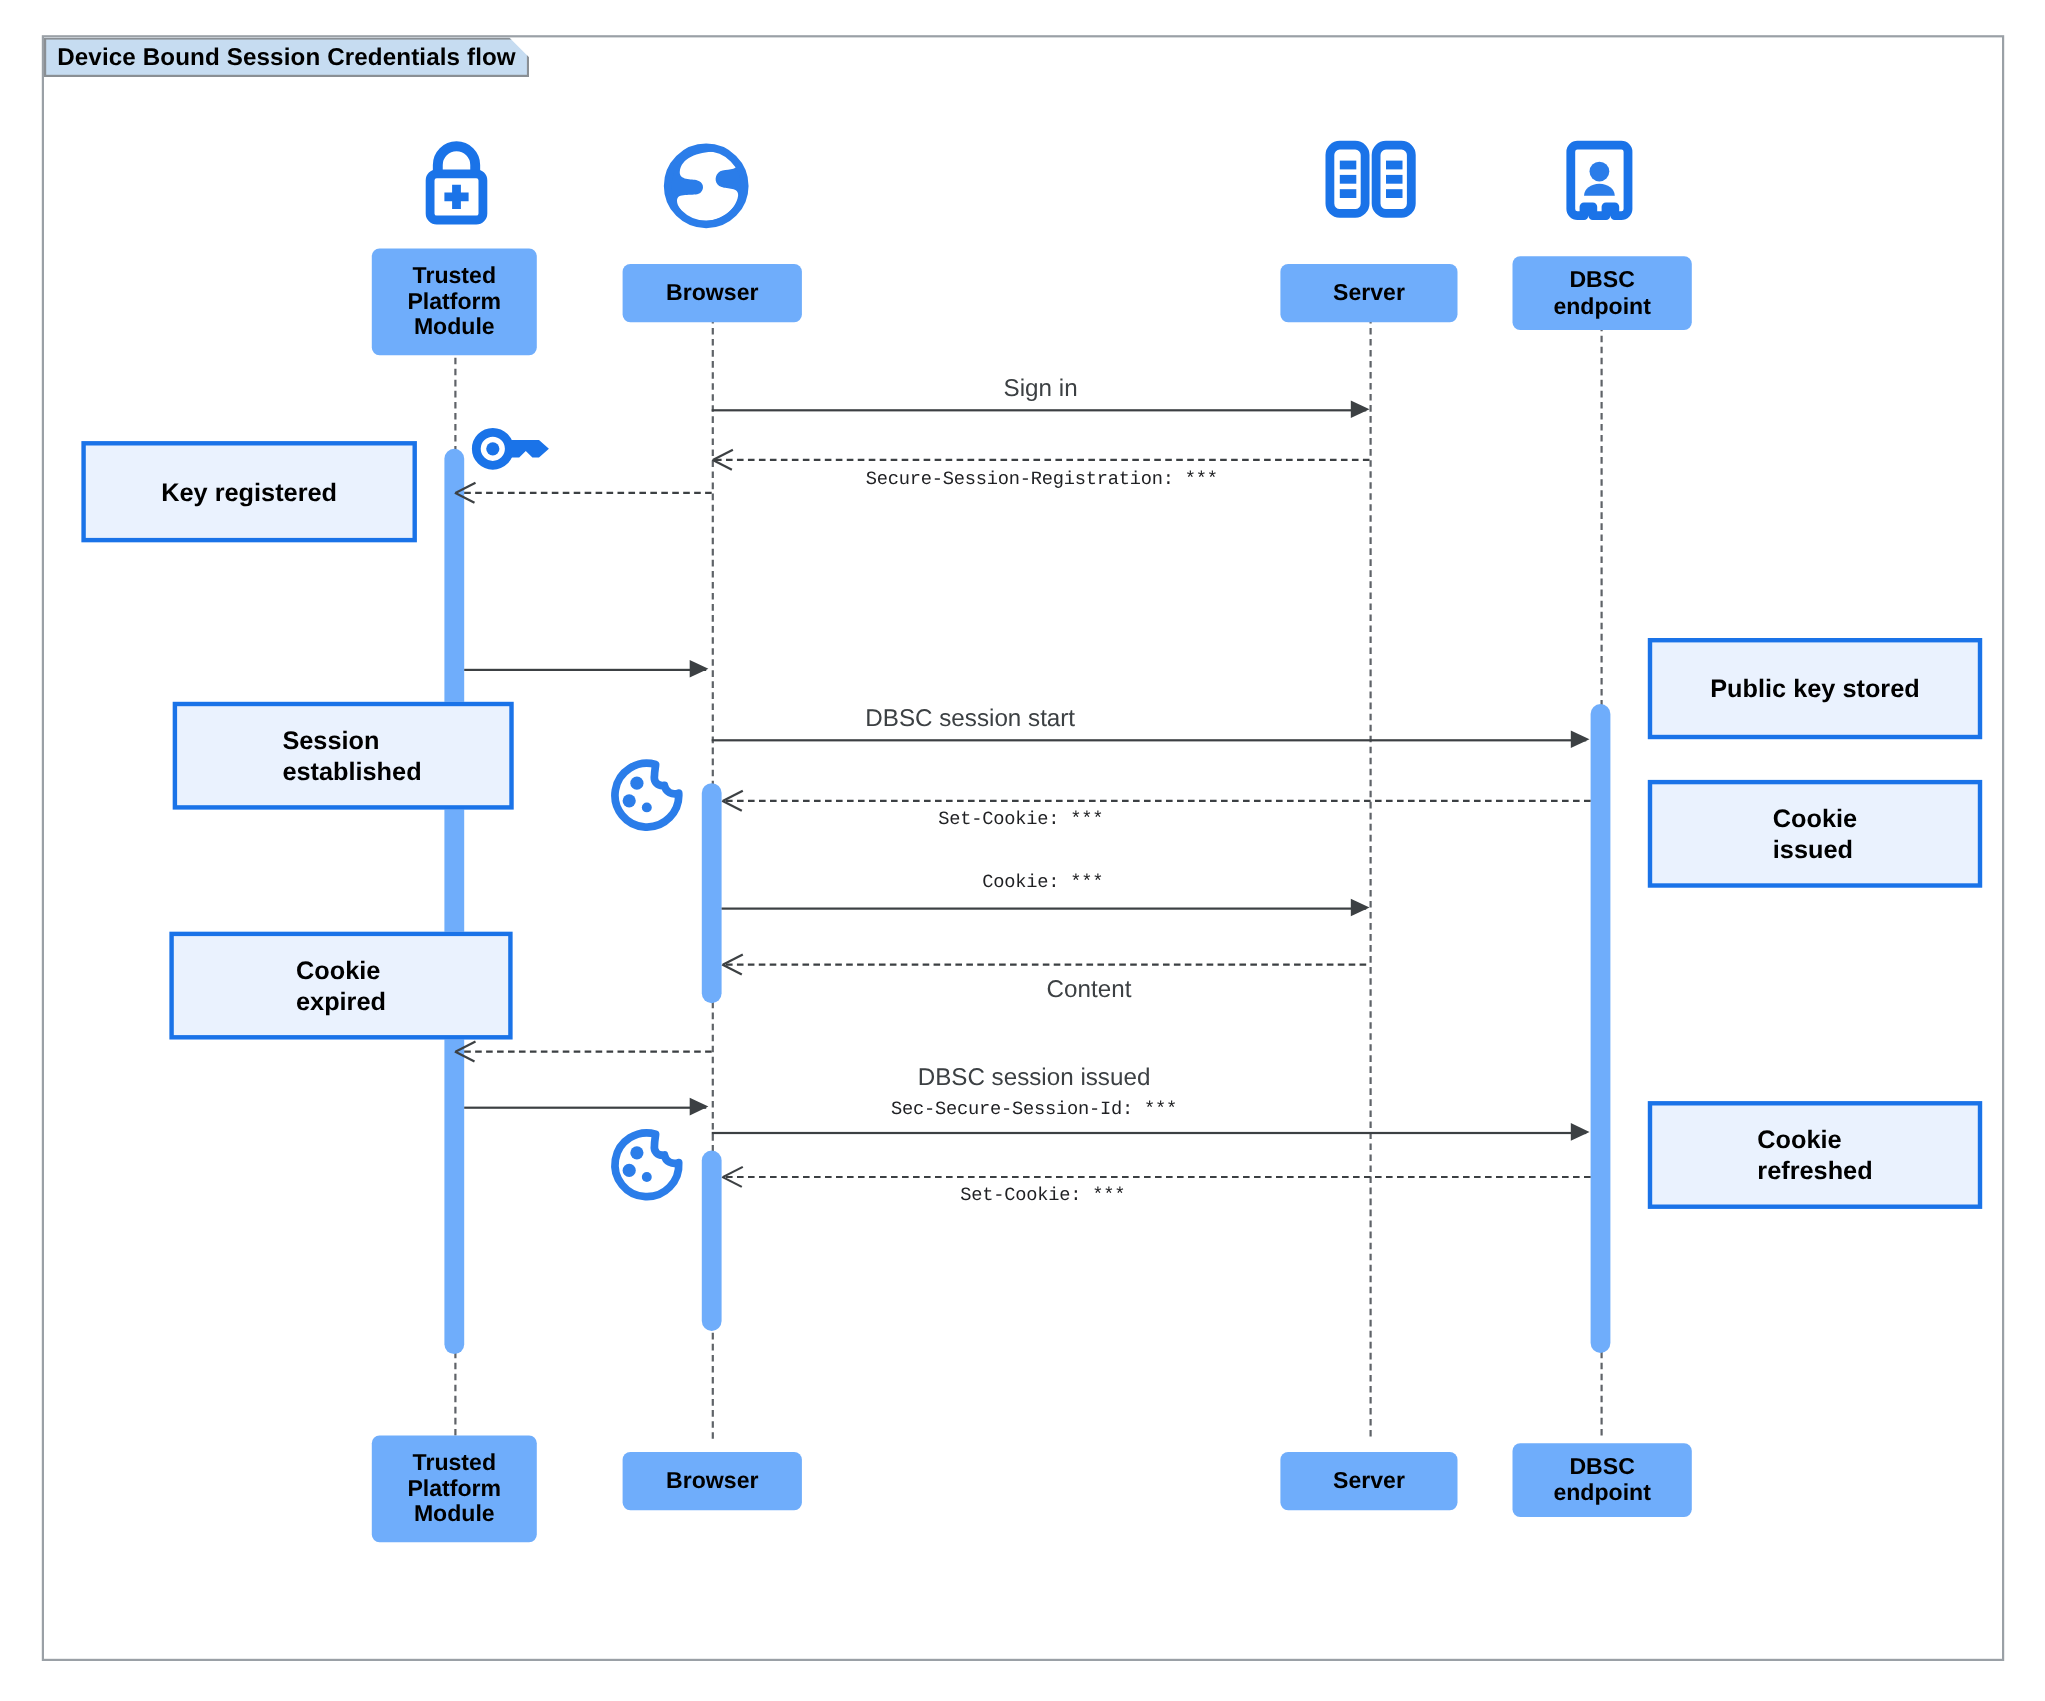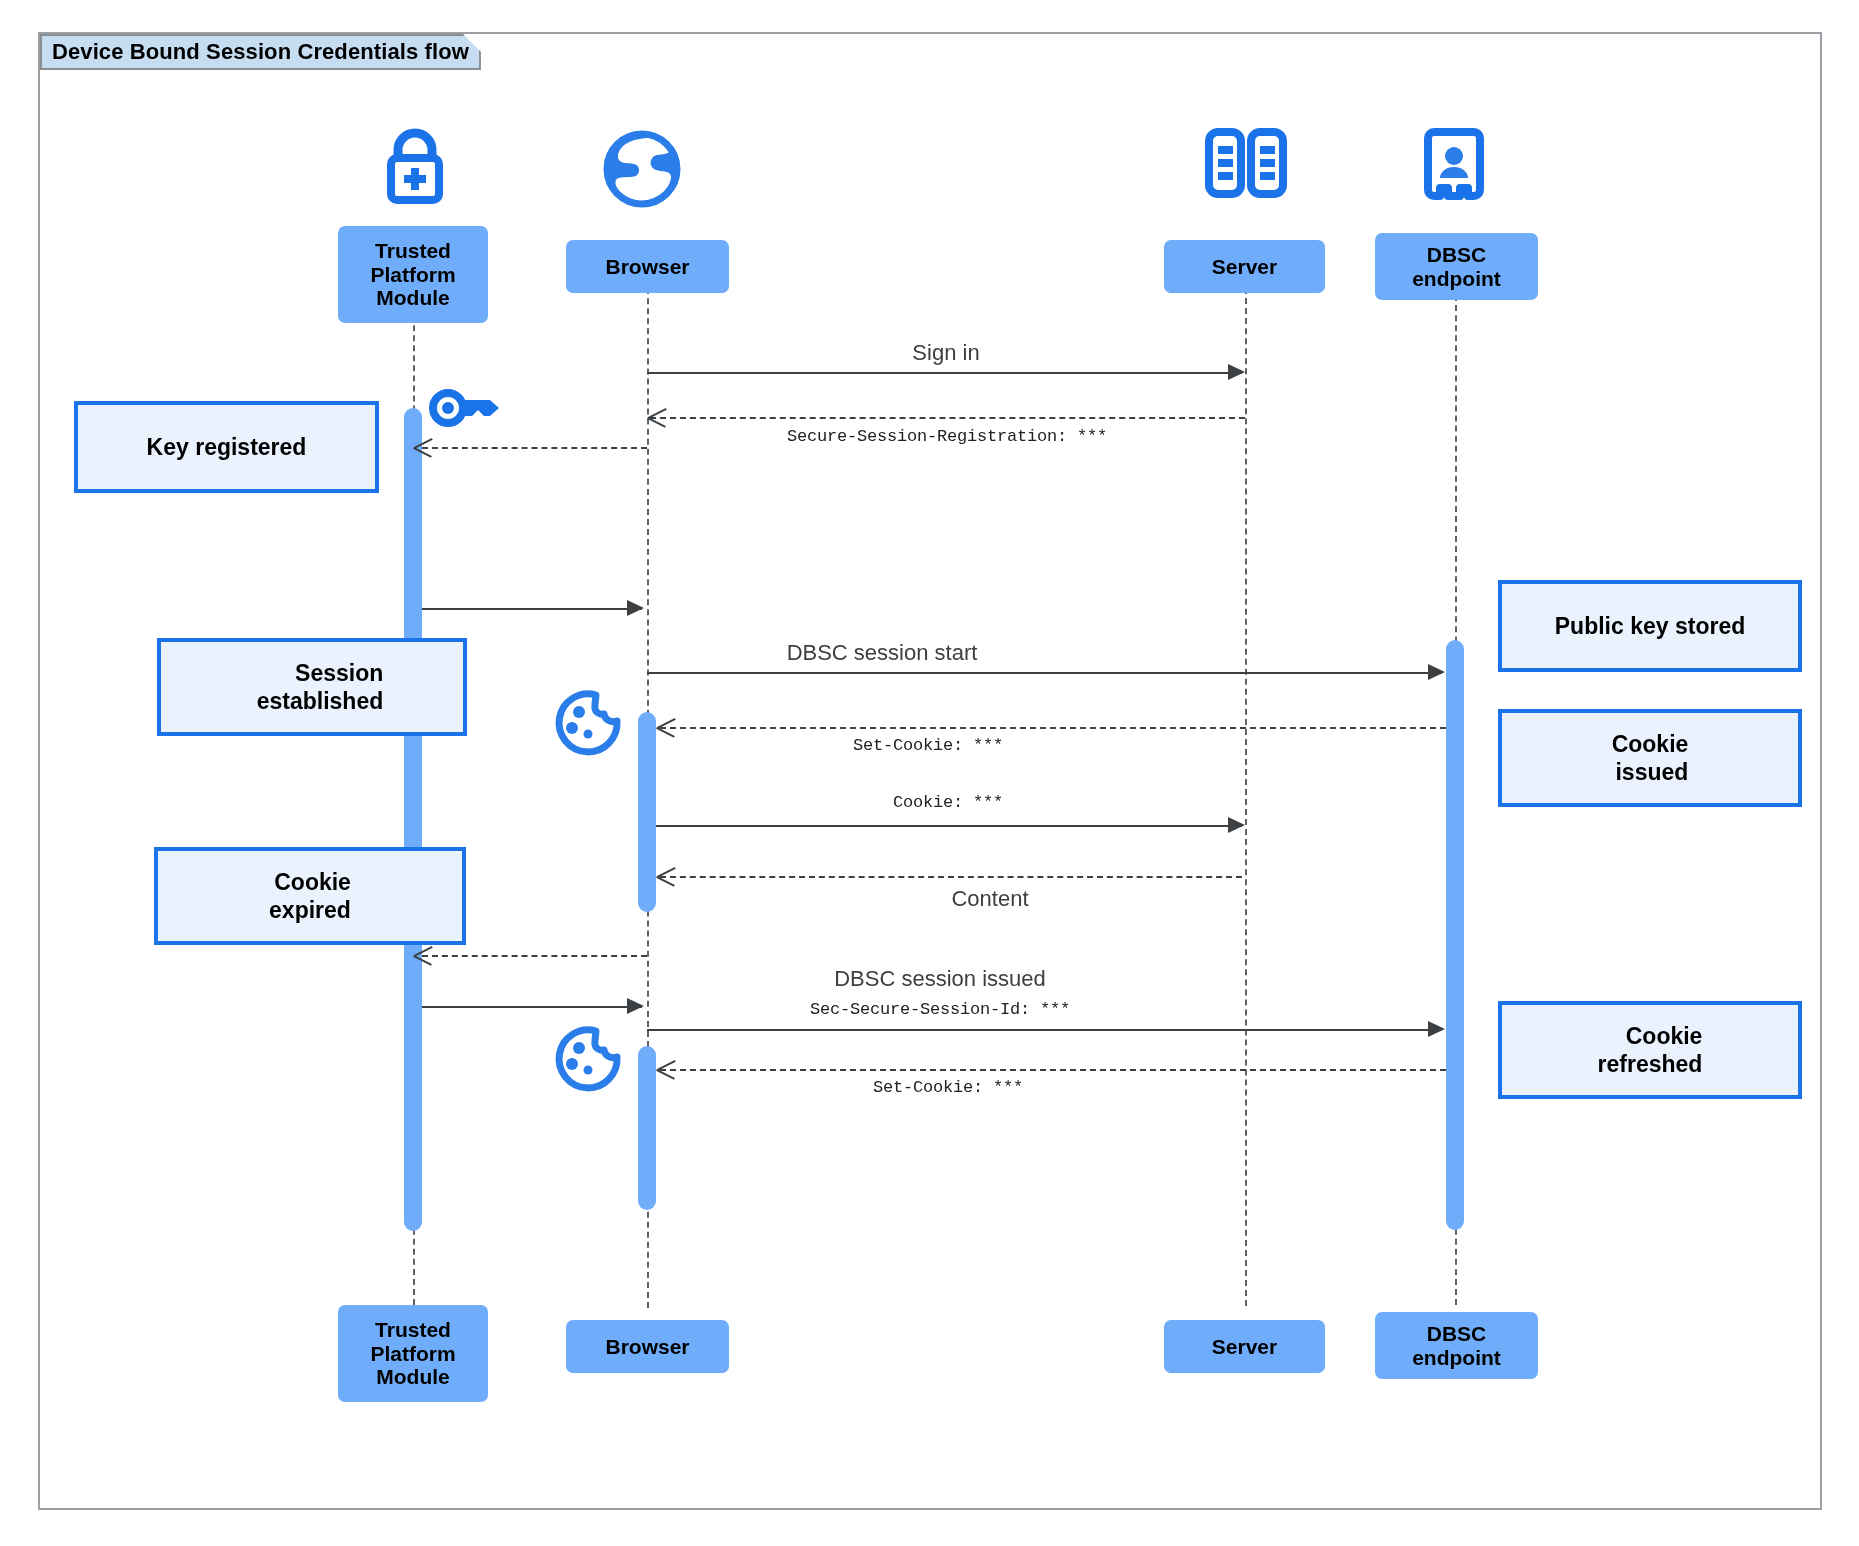--- a/index.html
+++ b/index.html
@@ -29,7 +29,7 @@
 
   
   .note{position:absolute;background:#eaf2fe;border:4px solid #1a73e8;
-        display:flex;align-items:center;justify-content:center;text-align:right;
+        display:flex;align-items:center;justify-content:center;text-align:left;
         font-size:23px;font-weight:bold;color:#000;line-height:1.22;box-sizing:border-box;z-index:6;}
 
   

